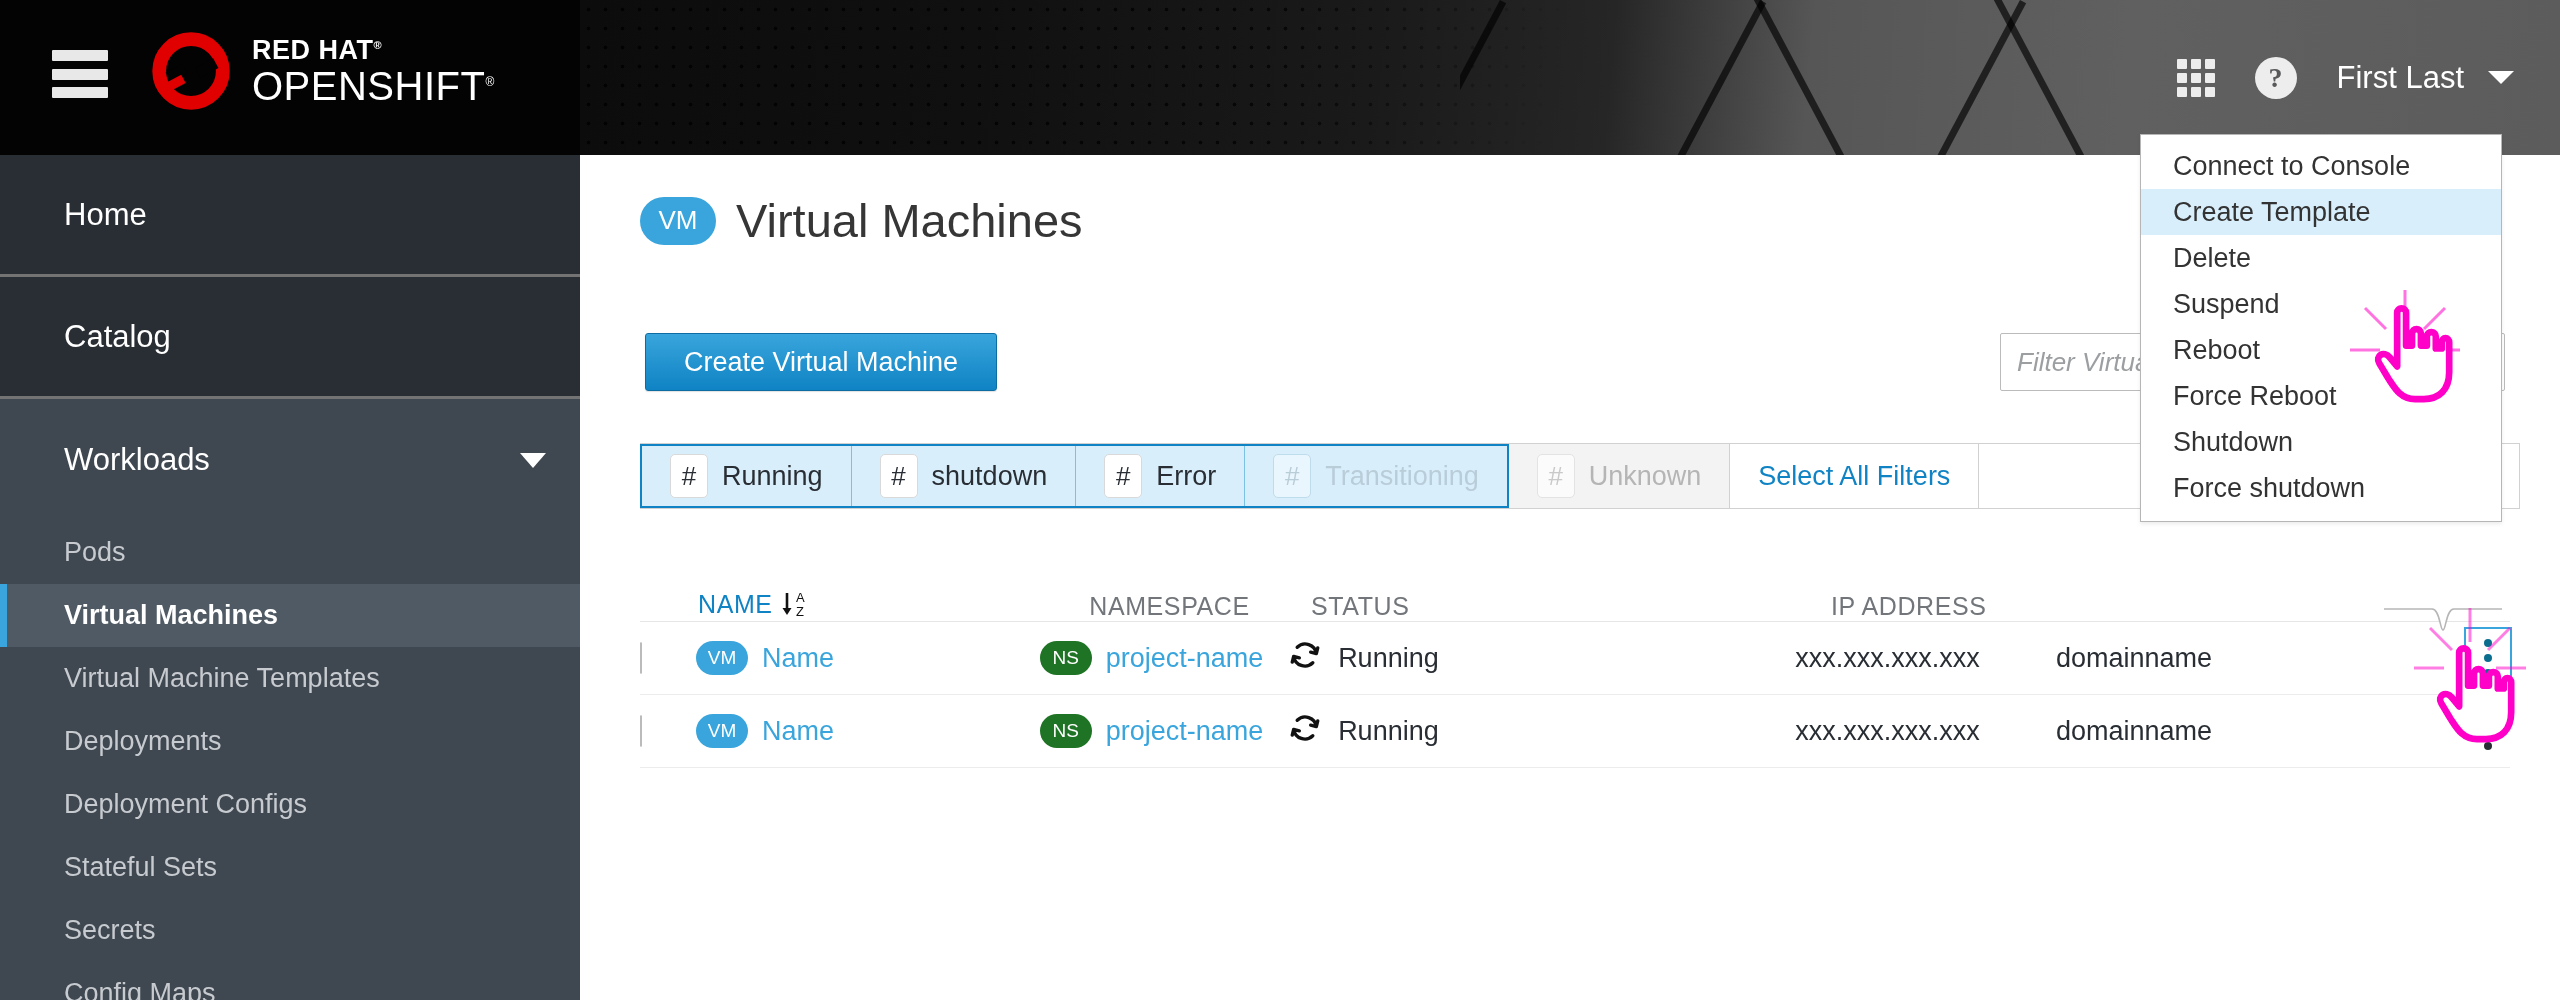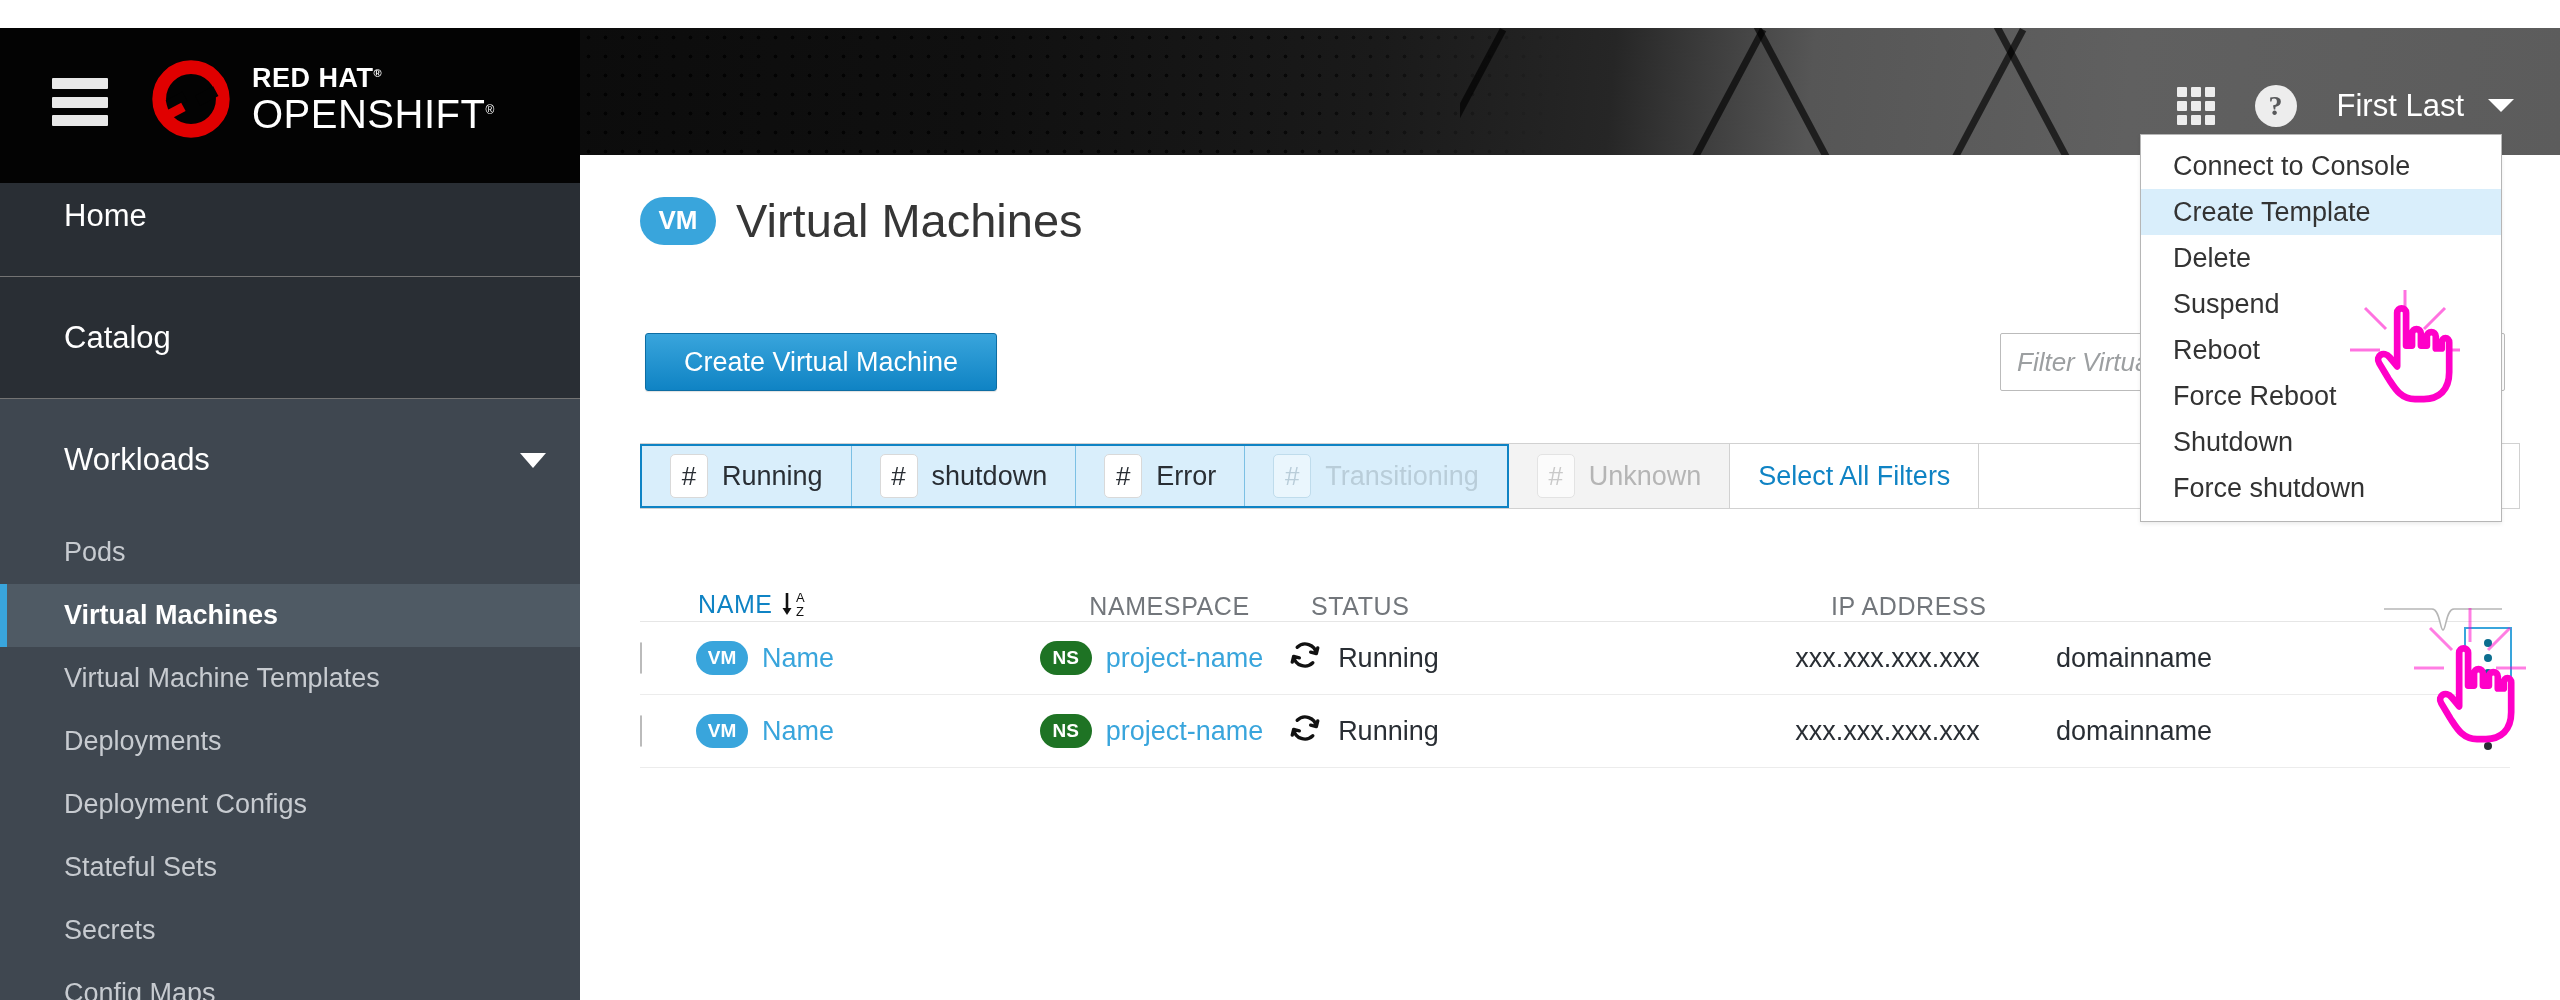--- a/index.html
+++ b/index.html
@@ -15,7 +15,6 @@
     position: absolute; left: 0; top: 0; width: 2560px; height: 174px;
     background: #0b0b0b;
     overflow: hidden;
-    margin-top: 28px;
   }
   #masthead-logo-zone {
     position: absolute; left: 0; top: 0; width: 580px; height: 155px;

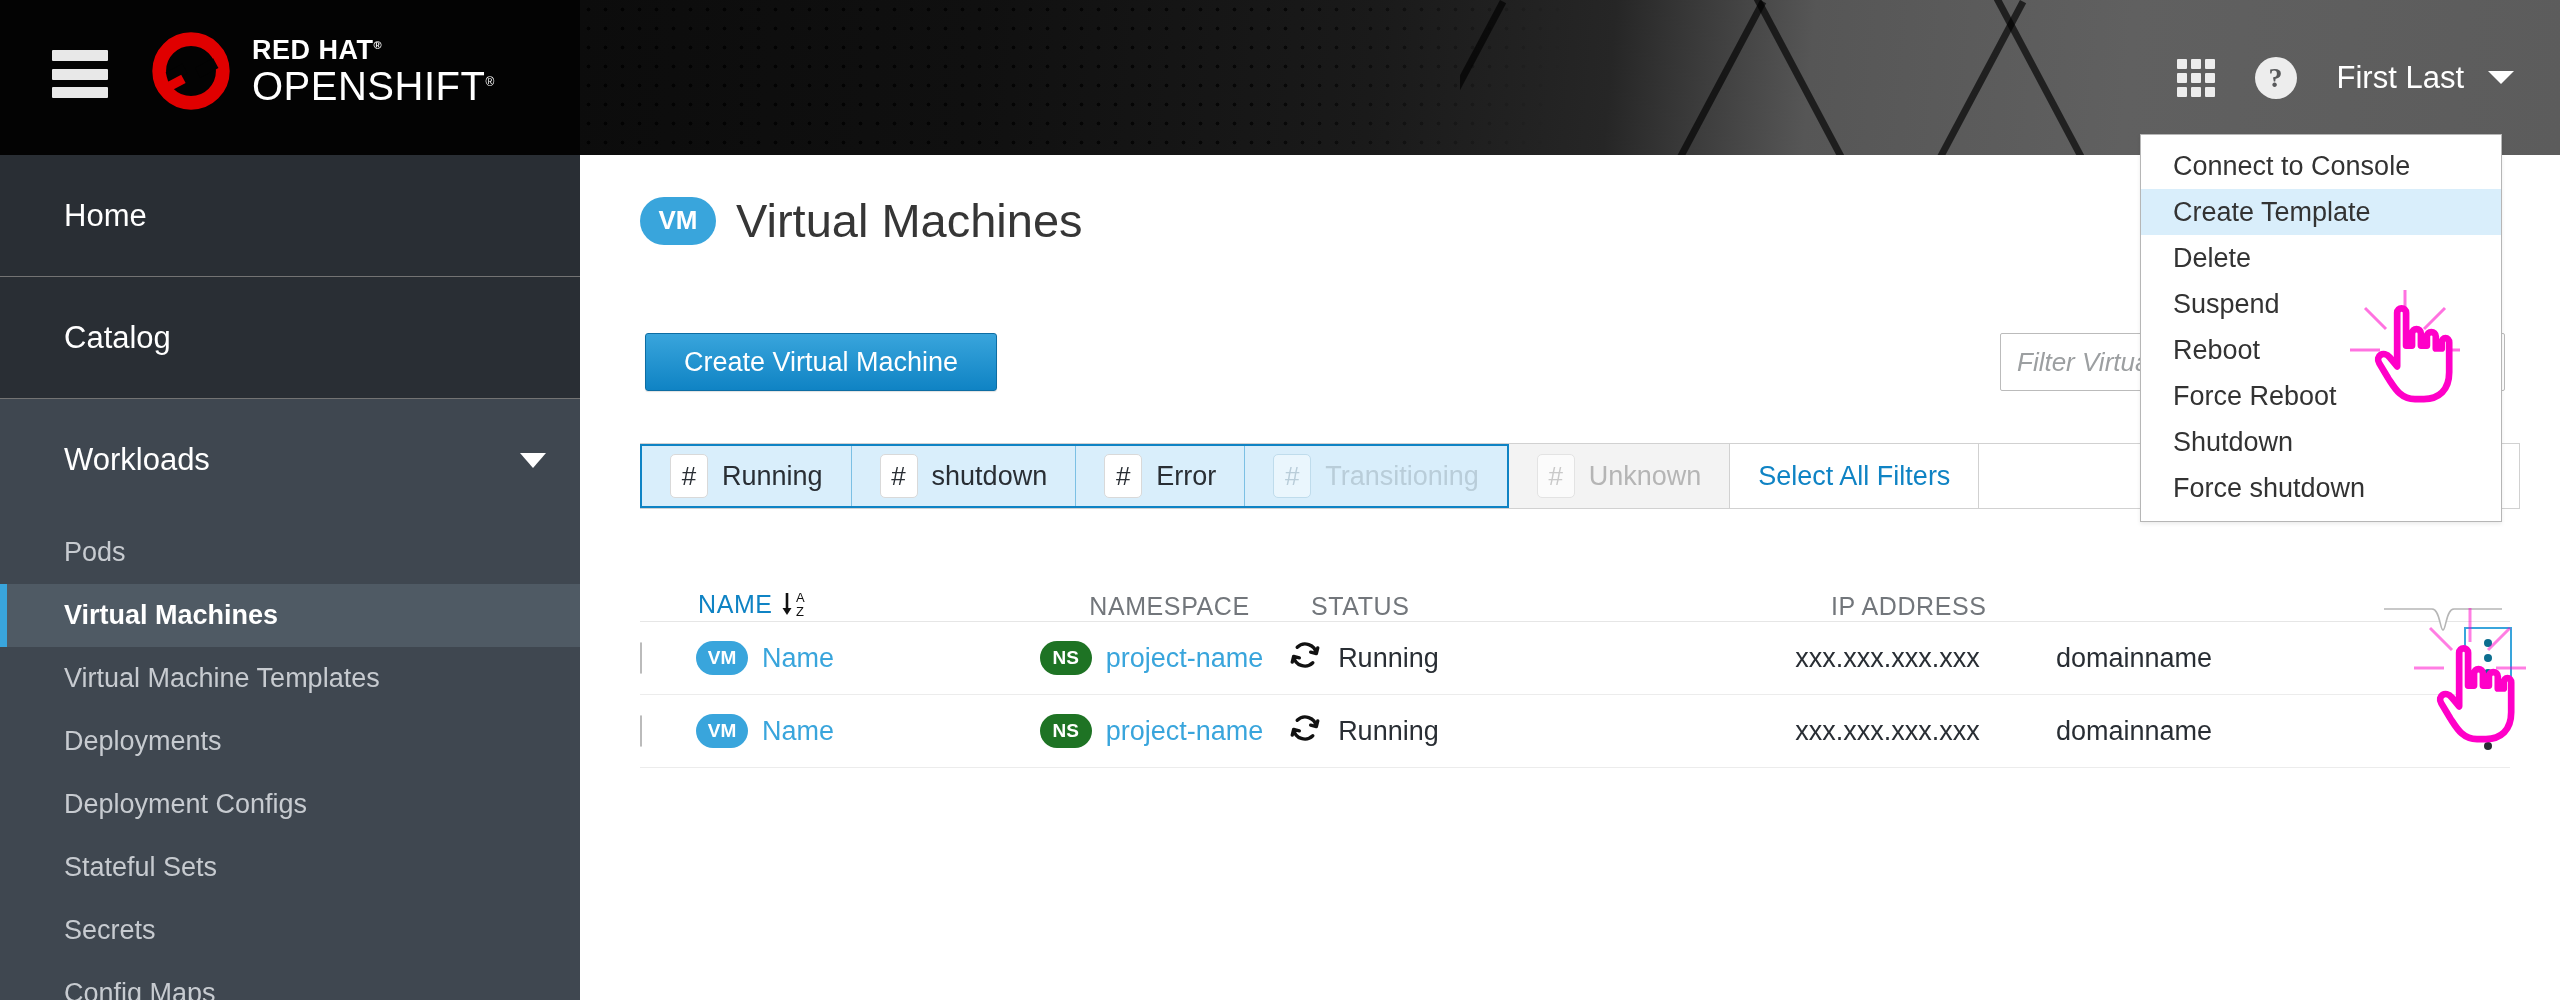--- a/index.html
+++ b/index.html
@@ -95,7 +95,7 @@
   .nav-primary {
     height: 122px; display: flex; align-items: center; padding-left: 64px;
     color: #fff; font-size: 31px; cursor: pointer;
-    border-bottom: 1px solid #737373;
+    border-bottom: 3px solid #737373;
   }
   .nav-primary.expanded { background: #3f4750; border-bottom: none; justify-content: space-between; padding-right: 34px; }
   .nav-caret {

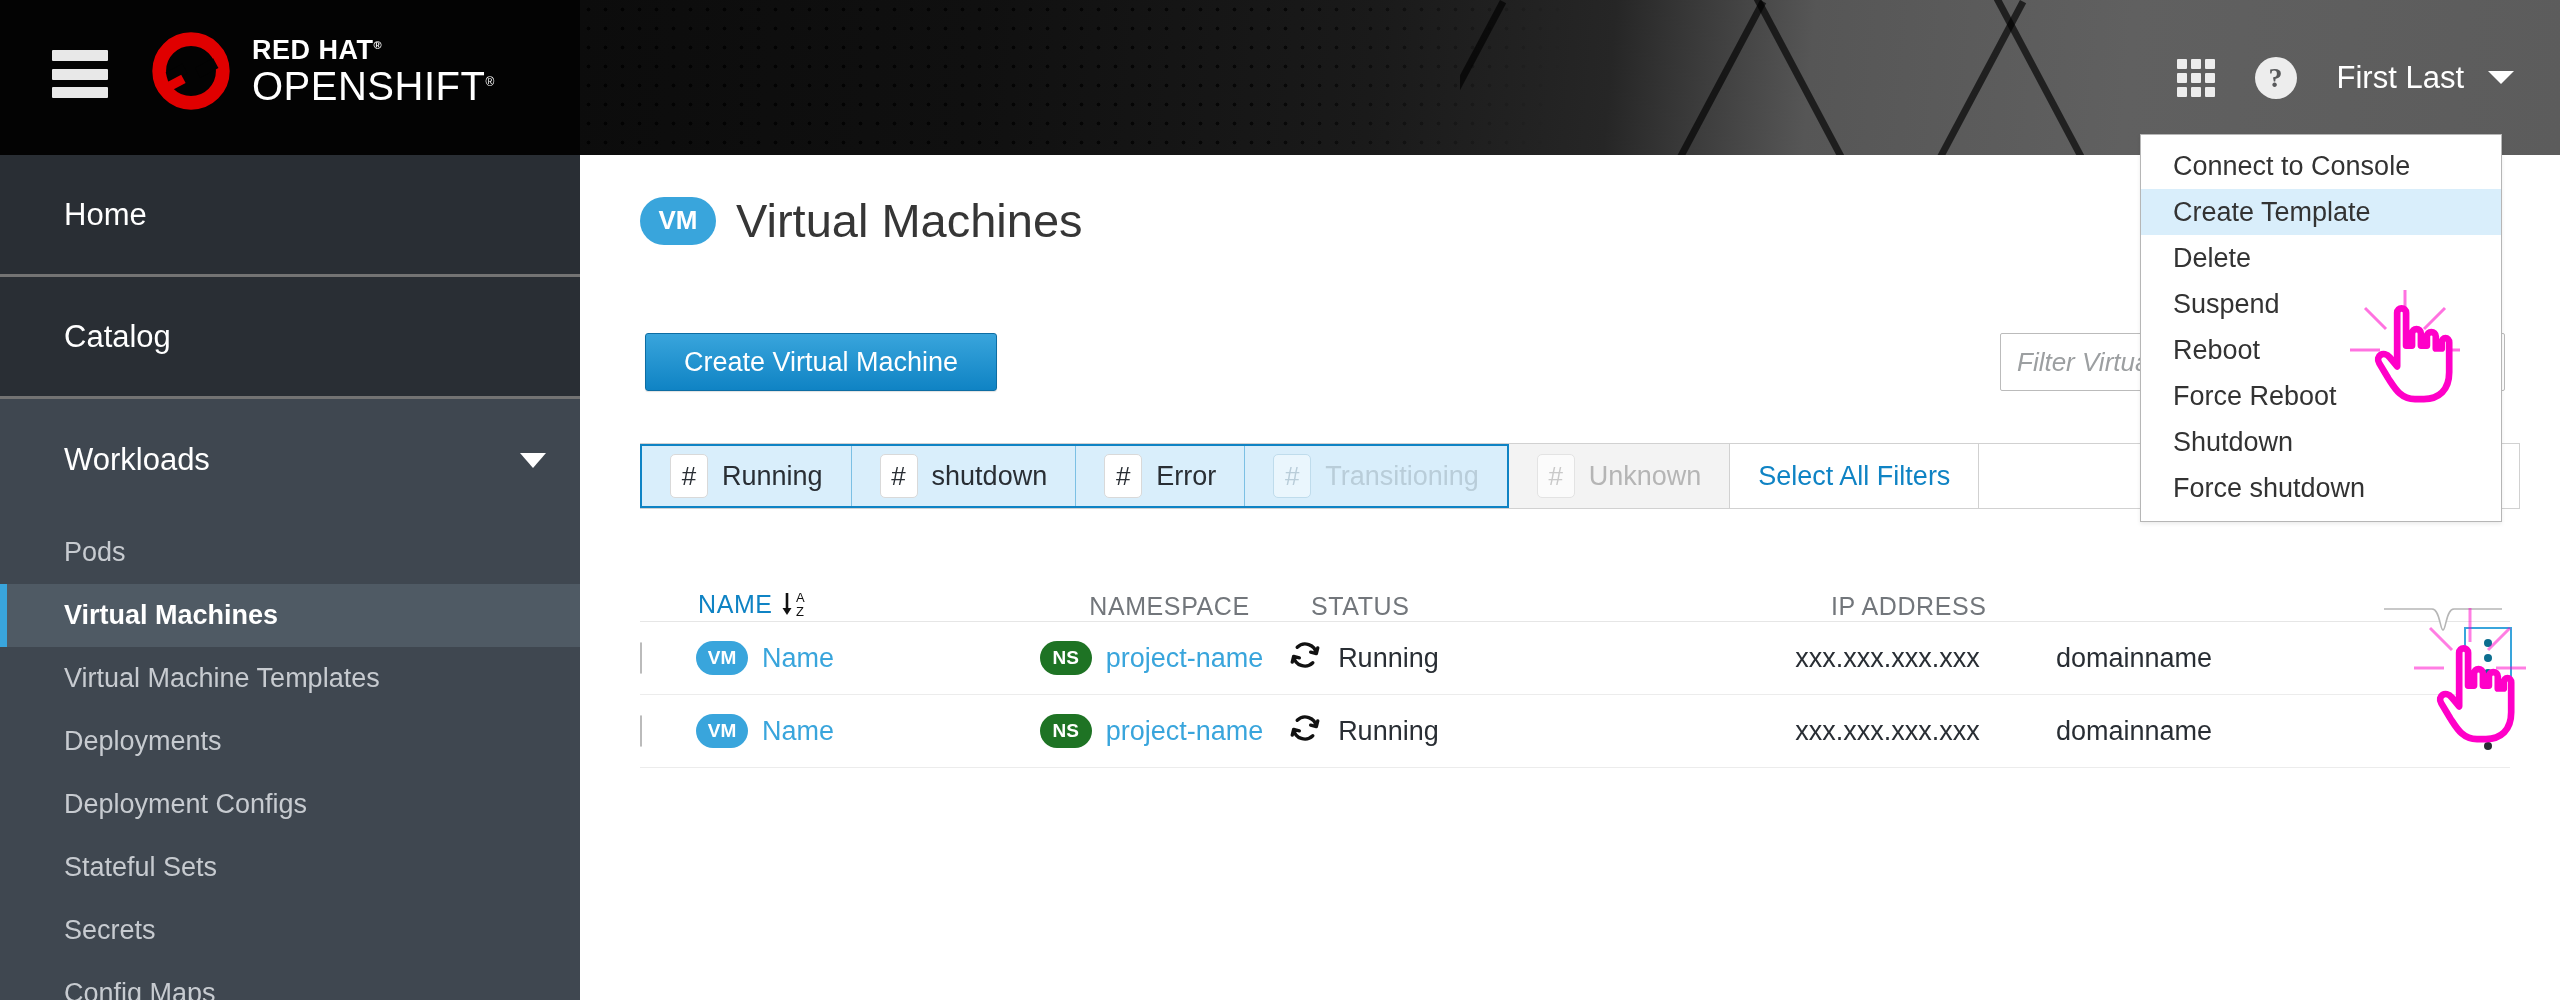--- a/index.html
+++ b/index.html
@@ -123,7 +123,7 @@
 
   #page-heading { position: absolute; left: 60px; top: 38px; display: flex; align-items: center; gap: 20px; }
   .badge-round {
-    border-radius: 999px; color: #fff; font-weight: bold;
+    border-radius: 999px; color: #fff; font-weight: normal;
     display: flex; align-items: center; justify-content: center;
   }
   #vm-badge-lg { width: 76px; height: 48px; background: #39a5dc; font-size: 26px; }

